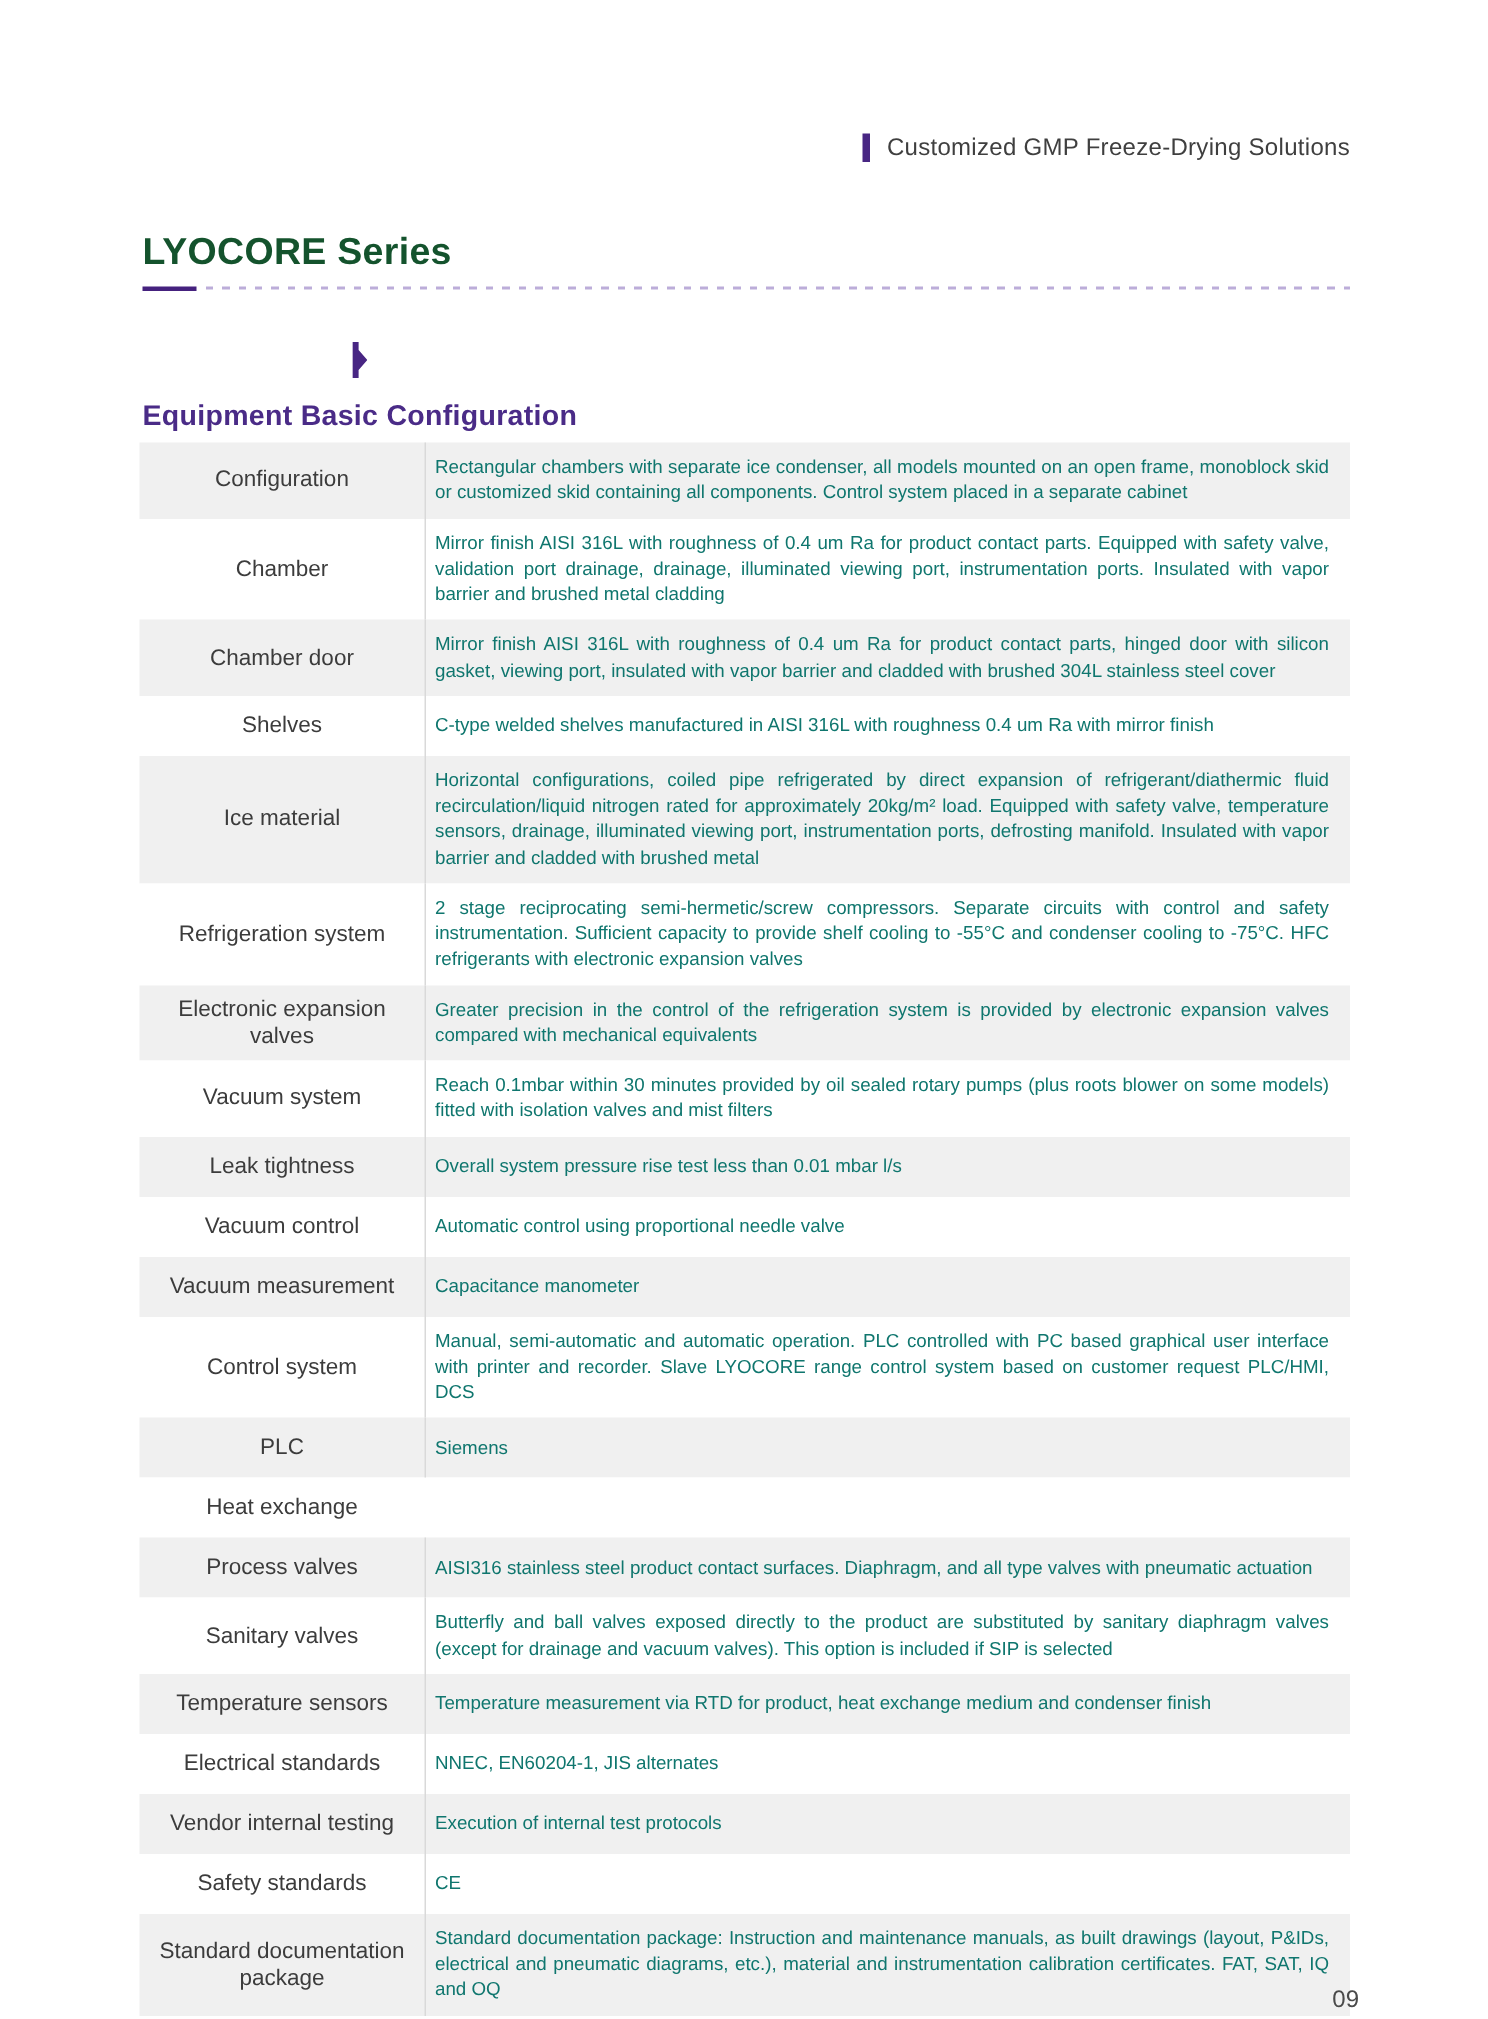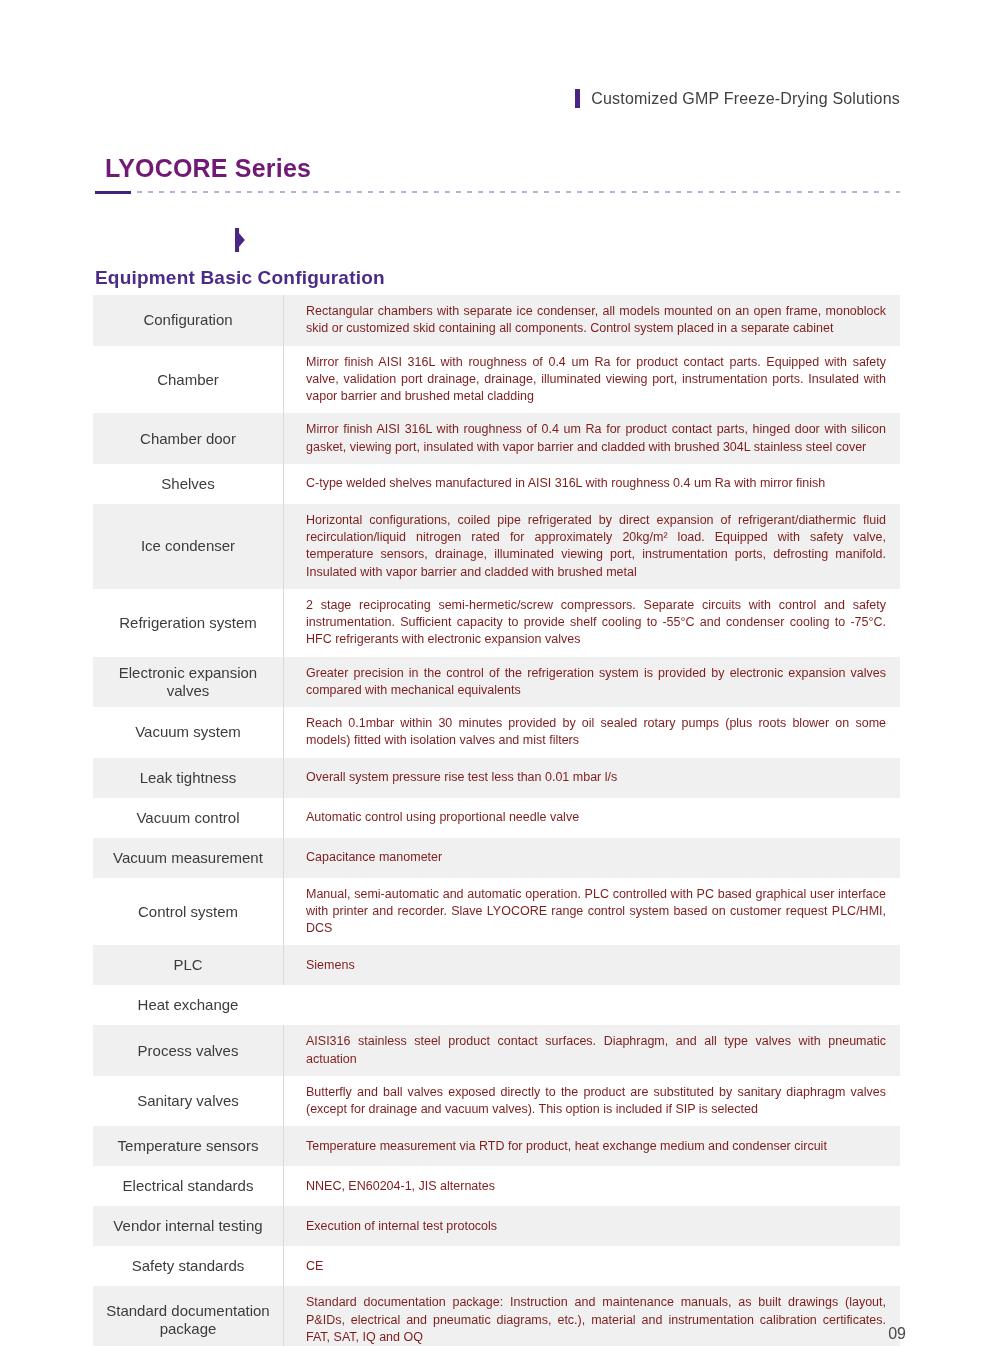--- a/index.html
+++ b/index.html
@@ -39,10 +39,10 @@
   .series-title {
     position: absolute;
     top: 112px;
-    left: 105px;
+    left: 95px;
     font-size: 25px;
     font-weight: 600;
-    color: #701a75;
+    color: #14532d;
     letter-spacing: 0.2px;
   }
   .title-rule {

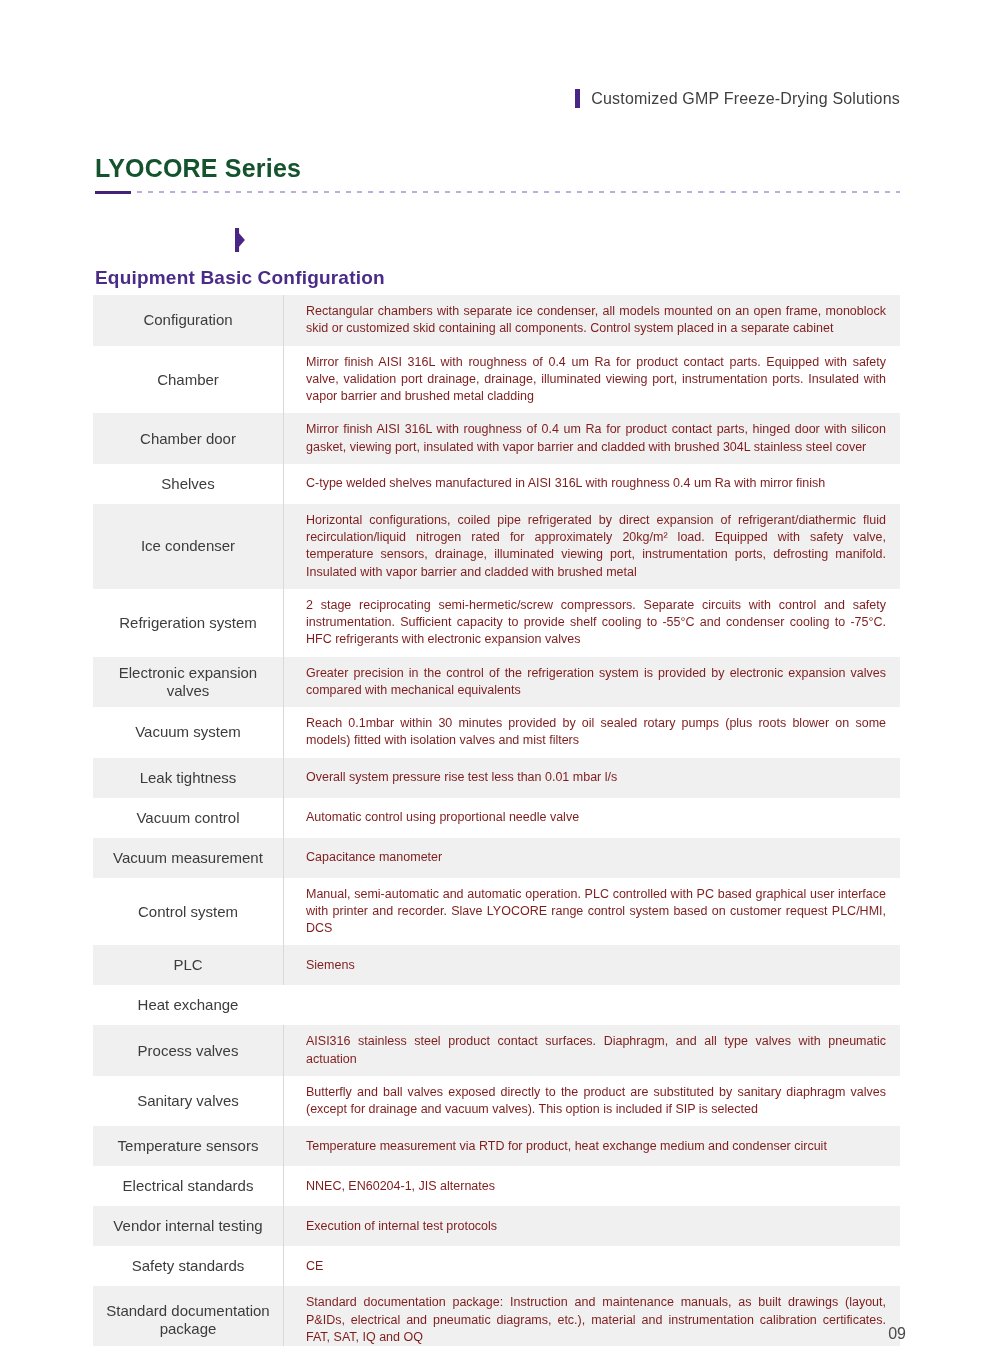--- a/index.html
+++ b/index.html
@@ -123,9 +123,9 @@
     border-left: 1px solid #d9d9d9;
     display: flex;
     align-items: center;
-    padding: 8px 14px 8px 22px;
+    padding: 8px 14px 8px 6px;
     font-size: 12.5px;
-    color: #7f1d1d;
+    color: #0f766e;
     line-height: 1.38;
   }
   .cell-value span {

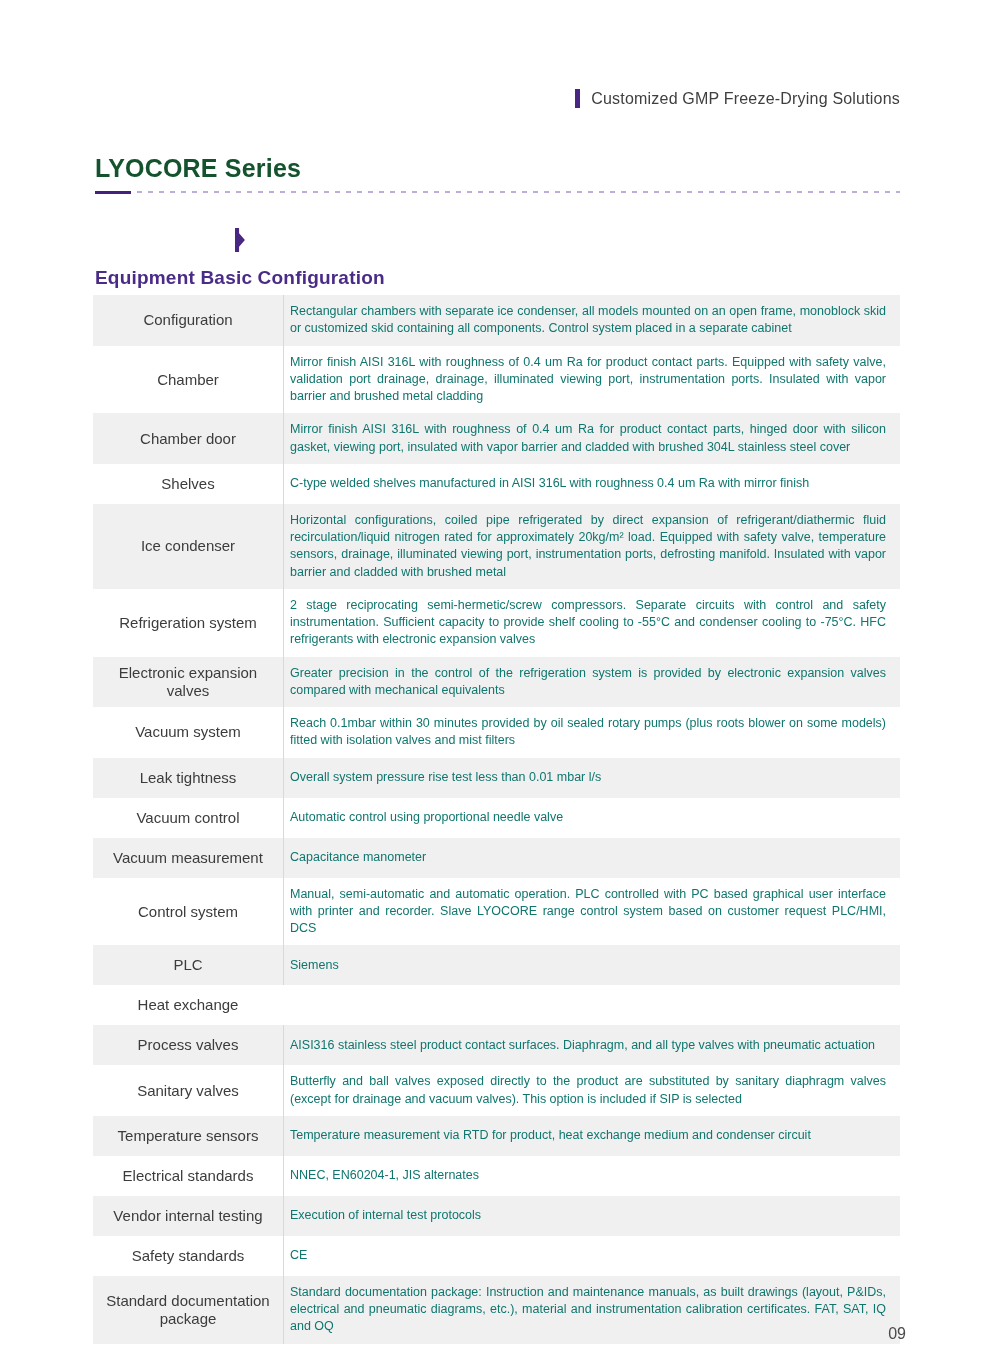--- a/index.html
+++ b/index.html
@@ -211,7 +211,7 @@
         </div>
       </div>
       <div class="row">
-        <div class="cell-label">Ice condenser</div>
+        <div class="cell-label">Ice material</div>
         <div class="cell-value">
           <span>Horizontal configurations, coiled pipe refrigerated by direct expansion of refrigerant/diathermic fluid recirculation/liquid nitrogen rated for approximately 20kg/m² load. Equipped with safety valve, temperature sensors, drainage, illuminated viewing port, instrumentation ports, defrosting manifold. Insulated with vapor barrier and cladded with brushed metal</span>
         </div>

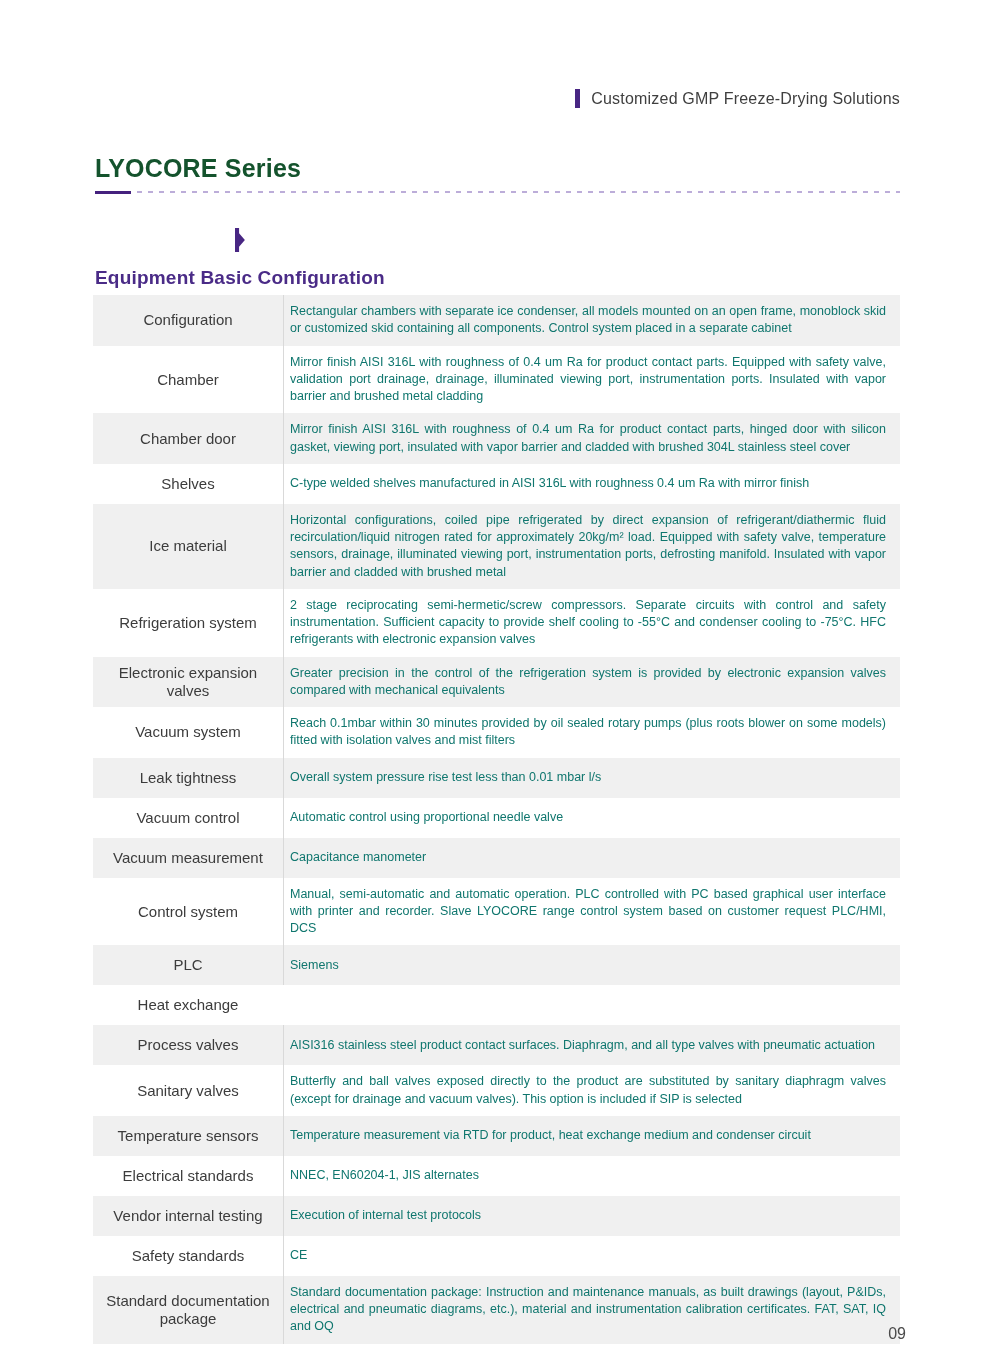--- a/index.html
+++ b/index.html
@@ -282,7 +282,7 @@
       <div class="row">
         <div class="cell-label">Temperature sensors</div>
         <div class="cell-value">
-          <span>Temperature measurement via RTD for product, heat exchange medium and condenser circuit</span>
+          <span>Temperature measurement via RTD for product, heat exchange medium and condenser finish</span>
         </div>
       </div>
       <div class="row">

